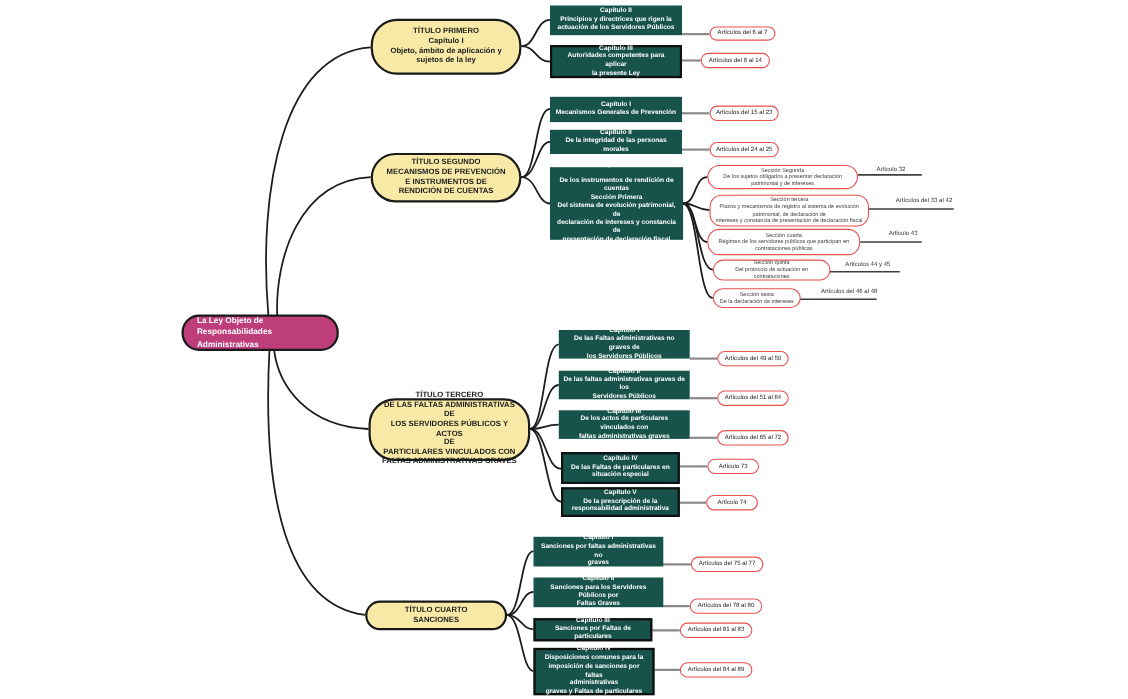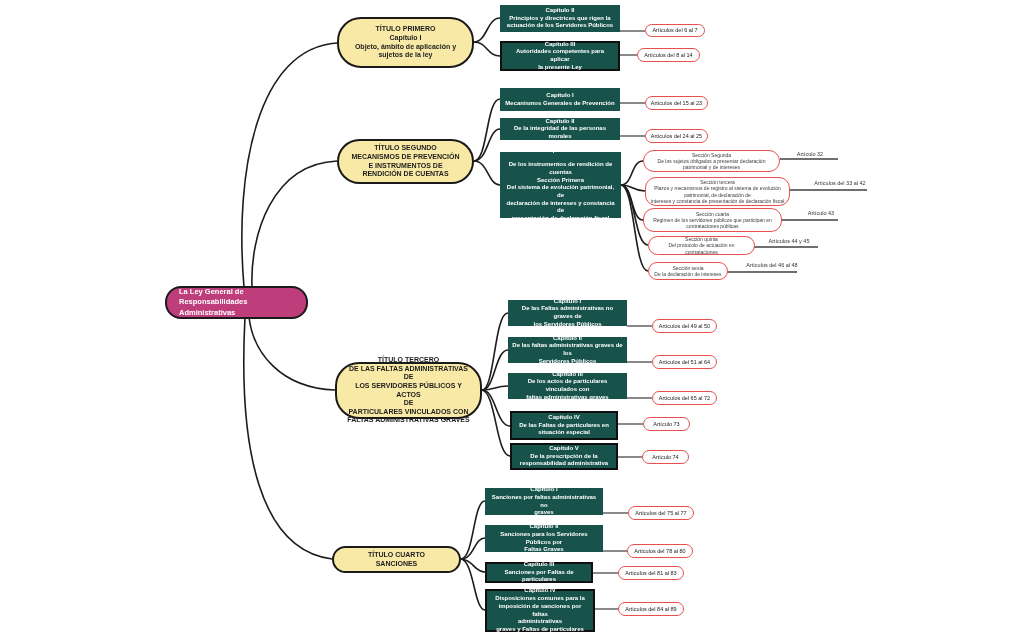--- a/index.html
+++ b/index.html
@@ -93,7 +93,7 @@
   </svg>
 
   <div class="node root" style="left:165px;top:286px;width:143px;height:33px;">
-    <span class="pre">La Ley General de Responsabilidades
+    <span class="pre">La Ley Objeto de Responsabilidades
 Administrativas</span>
   </div>
 

